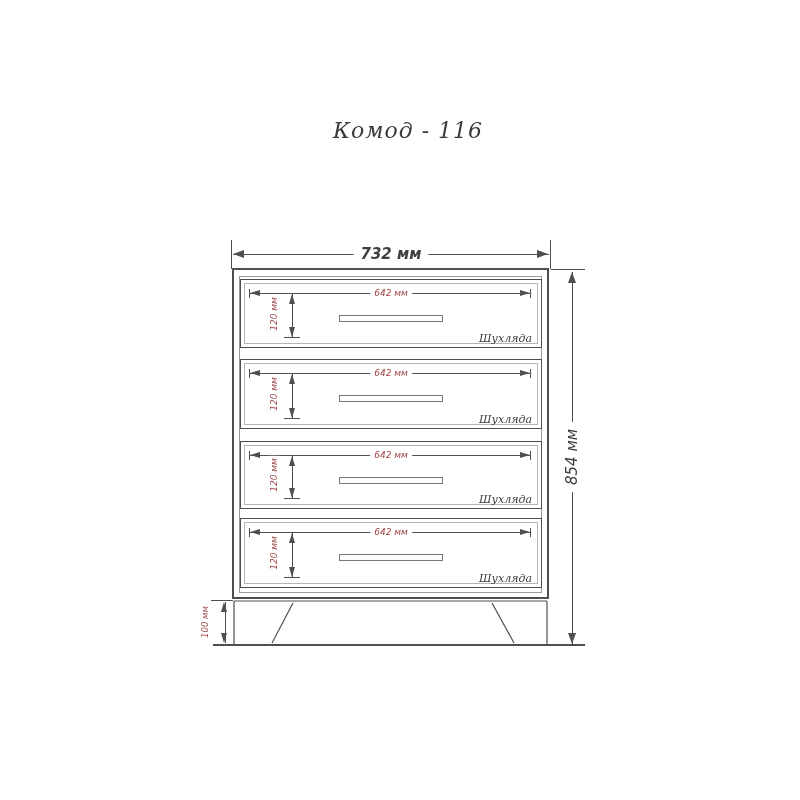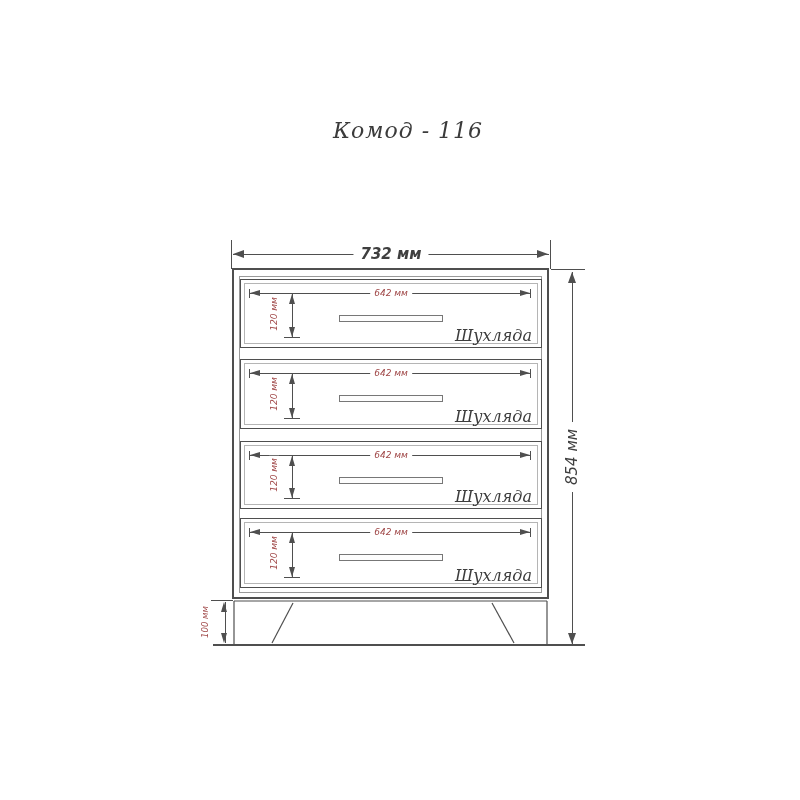--- a/index.html
+++ b/index.html
@@ -75,7 +75,7 @@
   }
   .drawer .dname{
     position:absolute;right:9px;bottom:2px;
-    font-family:"DejaVu Serif",serif;font-style:italic;font-size:16px;color:#3d3d3d;
+    font-family:"DejaVu Serif",serif;font-style:italic;font-size:11px;color:#3d3d3d;
   }
   .legs-svg{position:absolute;left:210px;top:599px;}
   .floor{position:absolute;left:213px;top:644px;width:372px;height:2px;background:var(--line);}

